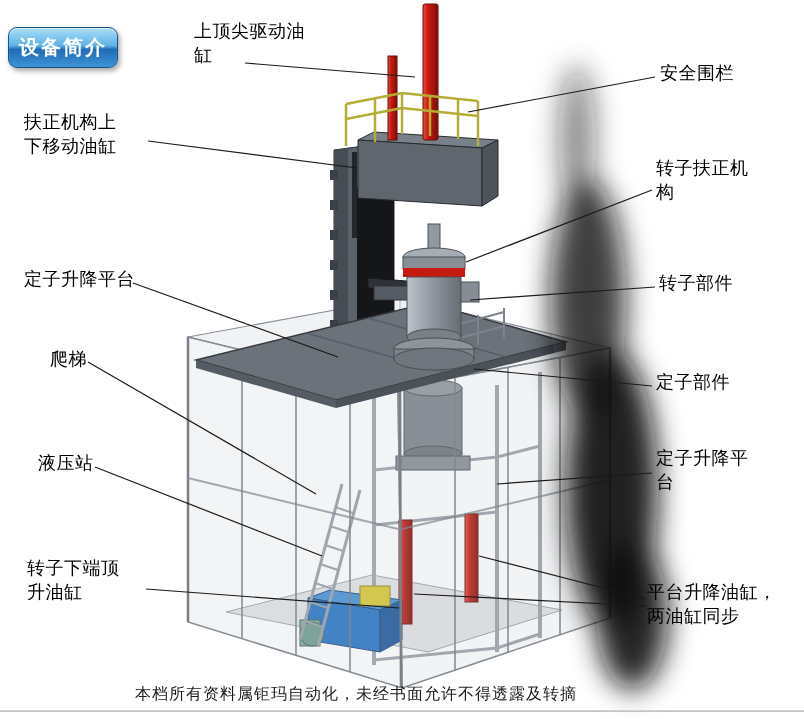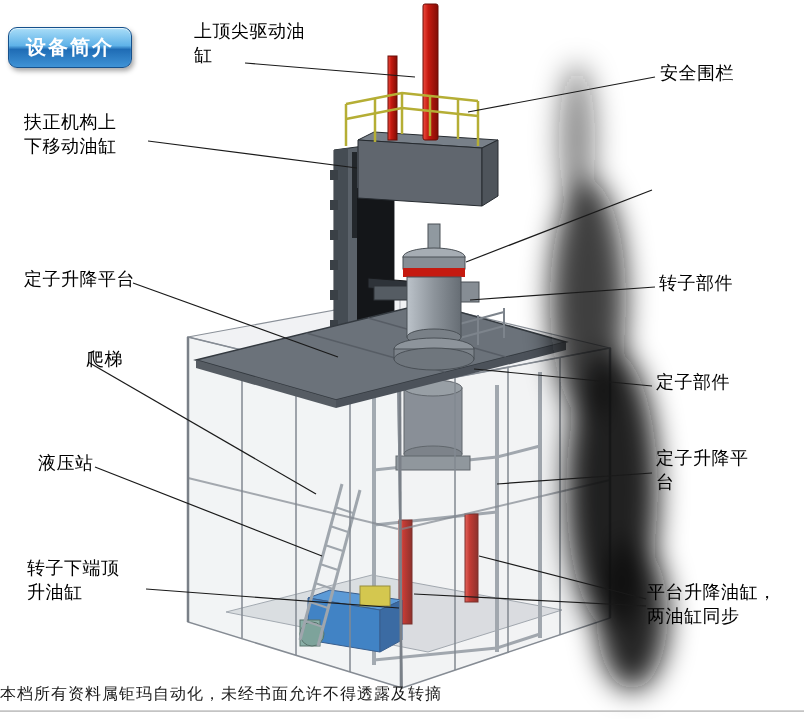--- a/index.html
+++ b/index.html
@@ -16,7 +16,7 @@
   }
   .badge {
     position:absolute; left:8px; top:27px; z-index:3;
-    padding:6px 17px; font-size:20px; font-weight:bold; color:#ffffff;
+    padding:6px 10px; font-size:20px; font-weight:bold; color:#ffffff;
     font-family:"Liberation Sans","DejaVu Sans",sans-serif; letter-spacing:2px;
     background:linear-gradient(180deg,#aadef8 0%,#5fb2e8 45%,#1f6cb5 55%,#3f93d6 100%);
     border:1px solid #16518c; border-radius:9px;

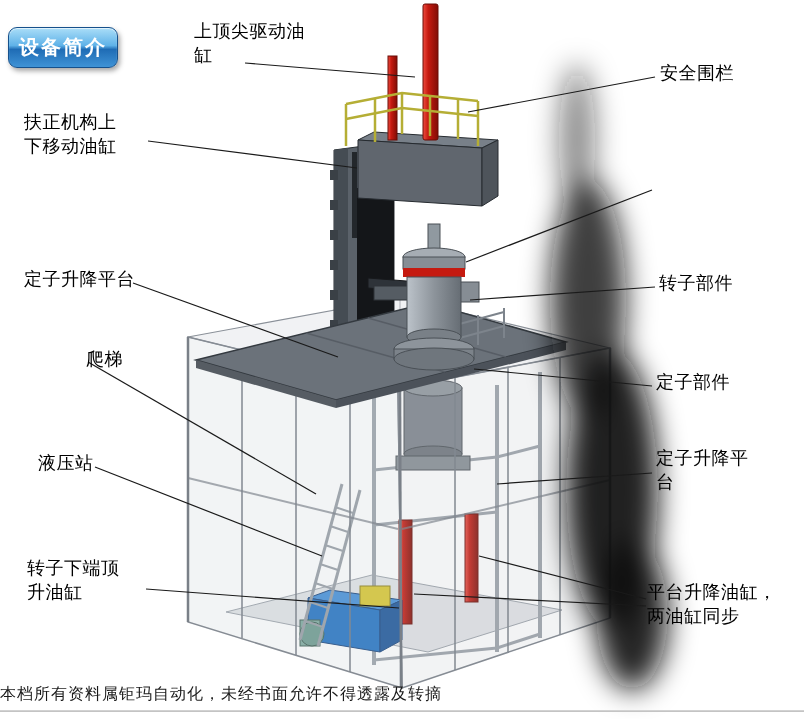--- a/index.html
+++ b/index.html
@@ -216,6 +216,7 @@
   <div class="label" style="left:194px; top:20px;  width:112px;">上顶尖驱动油缸</div>
   <div class="label" style="left:660px; top:62px;">安全围栏</div>
   <div class="label" style="left:24px;  top:111px; width:95px;">扶正机构上下移动油缸</div>
+  <div class="label" style="left:656px; top:157px; width:95px;">转子扶正机构</div>
   <div class="label" style="left:24px;  top:268px;">定子升降平台</div>
   <div class="label" style="left:659px; top:272px;">转子部件</div>
   <div class="label" style="left:50px;  top:348px;margin-left:36px;">爬梯</div>

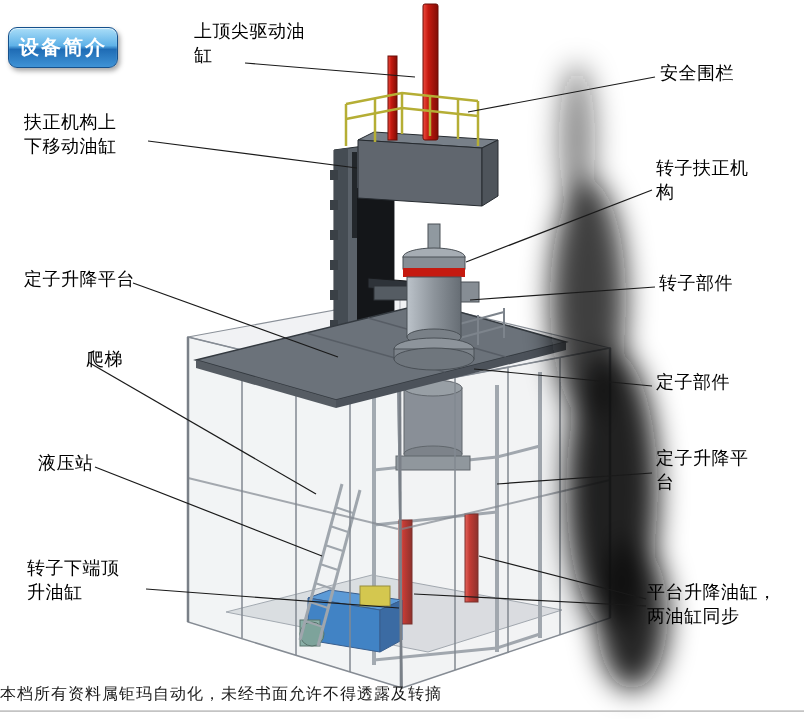--- a/index.html
+++ b/index.html
@@ -219,7 +219,7 @@
   <div class="label" style="left:656px; top:157px; width:95px;">转子扶正机构</div>
   <div class="label" style="left:24px;  top:268px;">定子升降平台</div>
   <div class="label" style="left:659px; top:272px;">转子部件</div>
-  <div class="label" style="left:50px;  top:348px;margin-left:36px;">爬梯</div>
+  <div class="label" style="left:50px;  top:348px;">爬梯</div>
   <div class="label" style="left:656px; top:371px;">定子部件</div>
   <div class="label" style="left:38px;  top:452px;">液压站</div>
   <div class="label" style="left:656px; top:447px; width:95px;">定子升降平台</div>

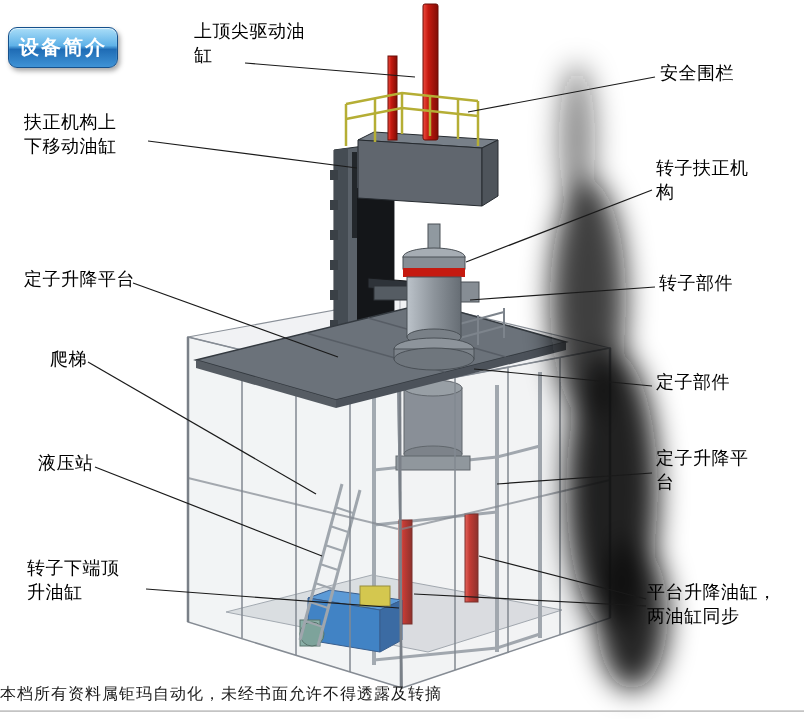--- a/index.html
+++ b/index.html
@@ -24,7 +24,7 @@
   }
   .footer {
     position:absolute; left:0; top:684px; width:712px; z-index:3;
-    font-size:16px; color:#1a1a1a; letter-spacing:1px;
+    text-align:center; font-size:16px; color:#1a1a1a; letter-spacing:1px;
   }
   .bottom-rule {
     position:absolute; left:0; top:710px; width:804px; height:2px; z-index:2;

